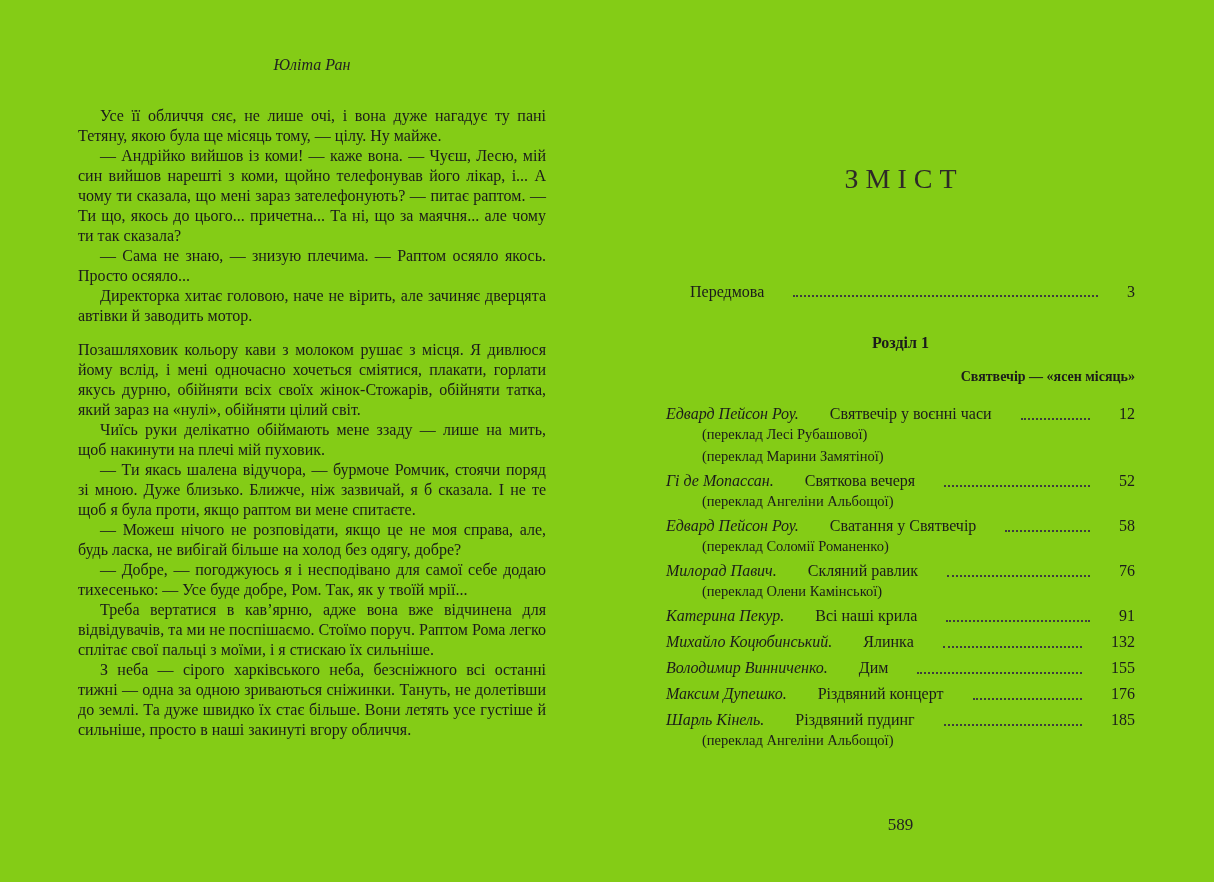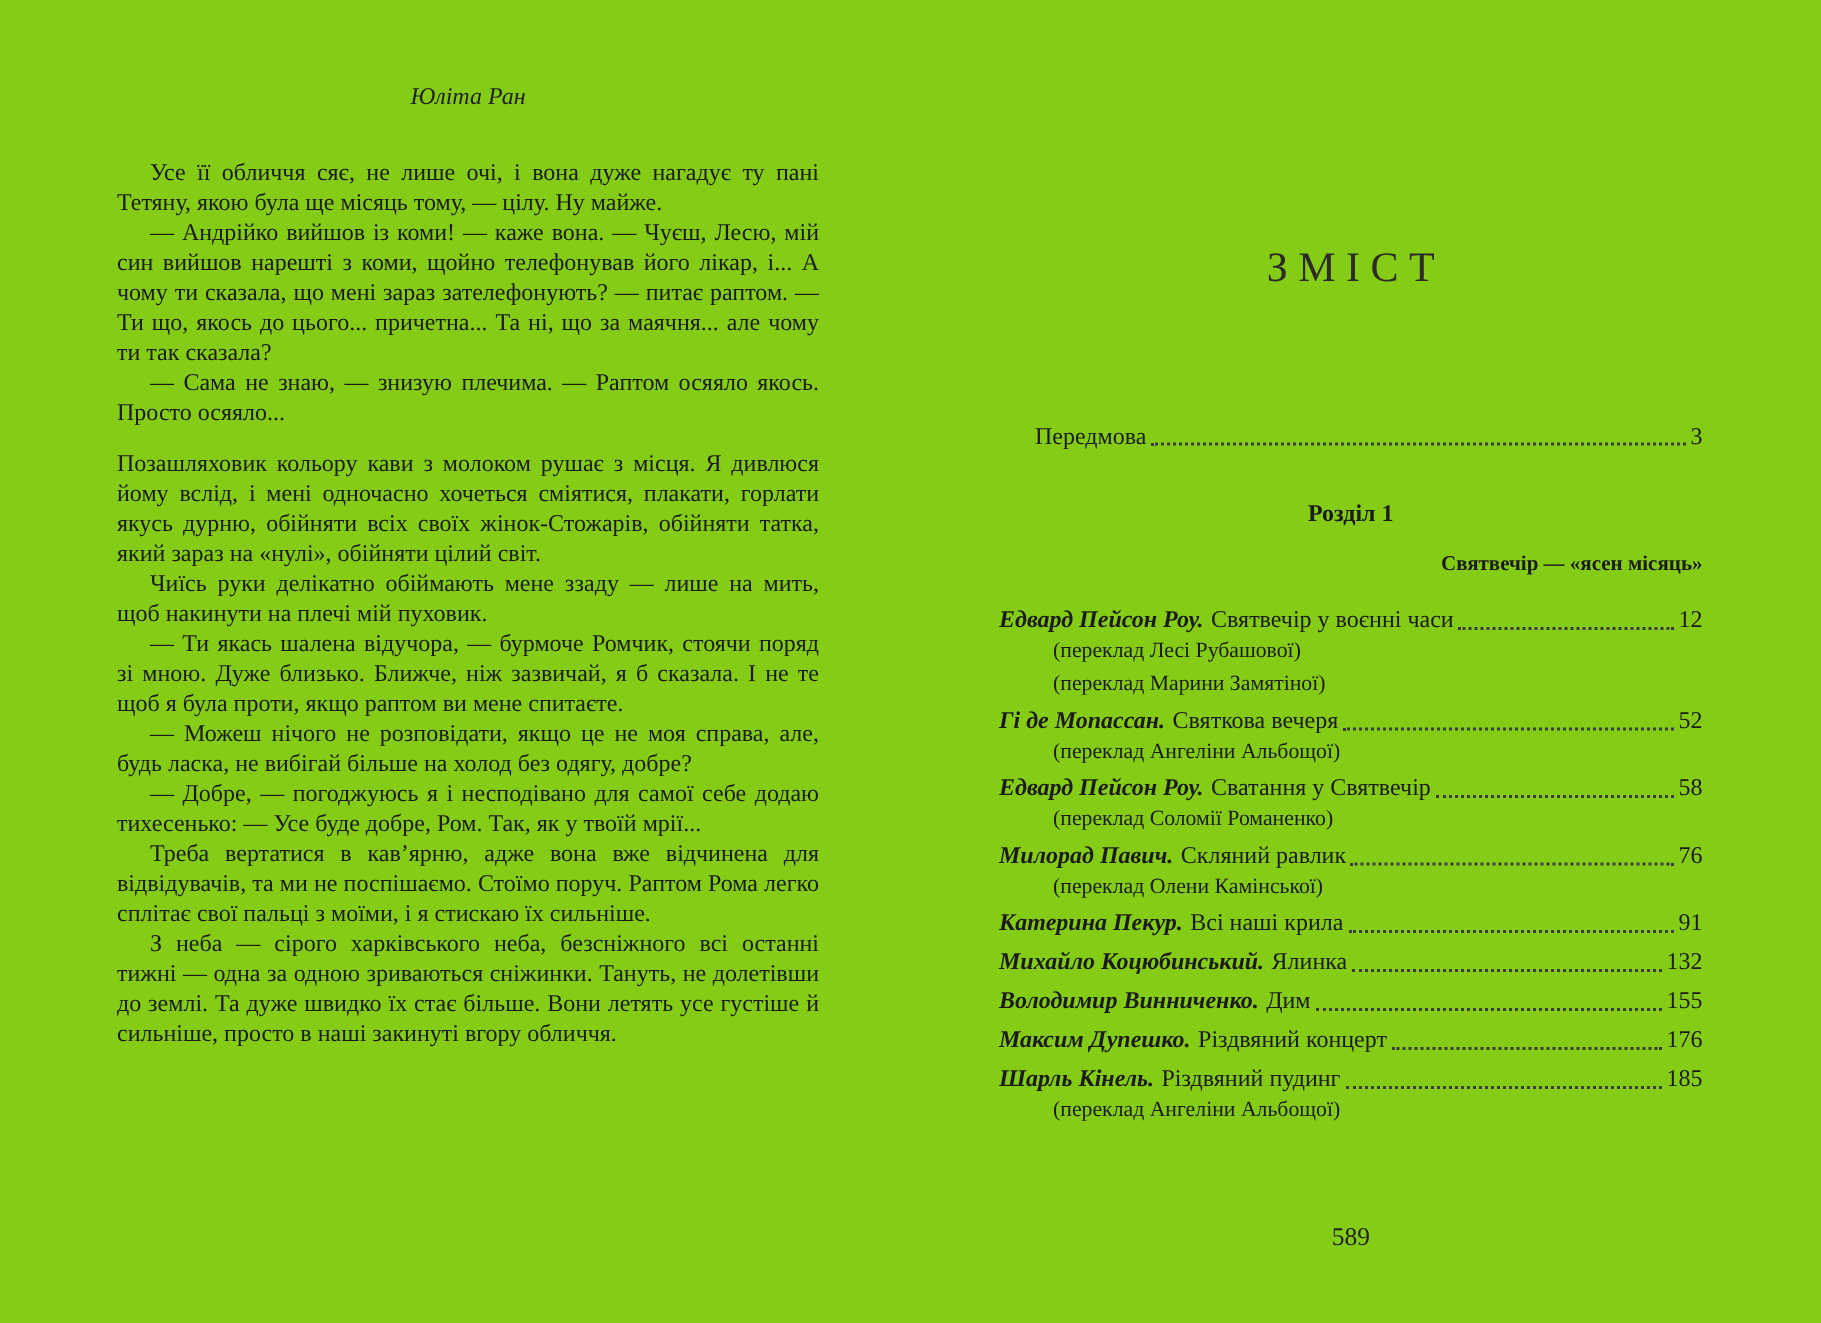--- a/index.html
+++ b/index.html
@@ -50,6 +50,7 @@
         <p class="para">Усе її обличчя сяє, не лише очі, і вона дуже нагадує ту пані Тетяну, якою була ще місяць тому, — цілу. Ну майже.</p>
         <p class="para">— Андрійко вийшов із коми! — каже вона. — Чуєш, Лесю, мій син вийшов нарешті з коми, щойно телефонував його лікар, і... А чому ти сказала, що мені зараз зателефонують? — питає раптом. — Ти що, якось до цього... причетна... Та ні, що за маячня... але чому ти так сказала?</p>
         <p class="para">— Сама не знаю, — знизую плечима. — Раптом осяяло якось. Просто осяяло...</p>
+        <p class="para">Директорка хитає головою, наче не вірить, але зачиняє дверцята автівки й заводить мотор.</p>
         <p class="para no-indent break-before">Позашляховик кольору кави з молоком рушає з місця. Я дивлюся йому вслід, і мені одночасно хочеться сміятися, плакати, горлати якусь дурню, обійняти всіх своїх жінок-Стожарів, обійняти татка, який зараз на «нулі», обійняти цілий світ.</p>
         <p class="para">Чиїсь руки делікатно обіймають мене ззаду — лише на мить, щоб накинути на плечі мій пуховик.</p>
         <p class="para">— Ти якась шалена відучора, — бурмоче Ромчик, стоячи поряд зі мною. Дуже близько. Ближче, ніж зазвичай, я б сказала. І не те щоб я була проти, якщо раптом ви мене спитаєте.</p>

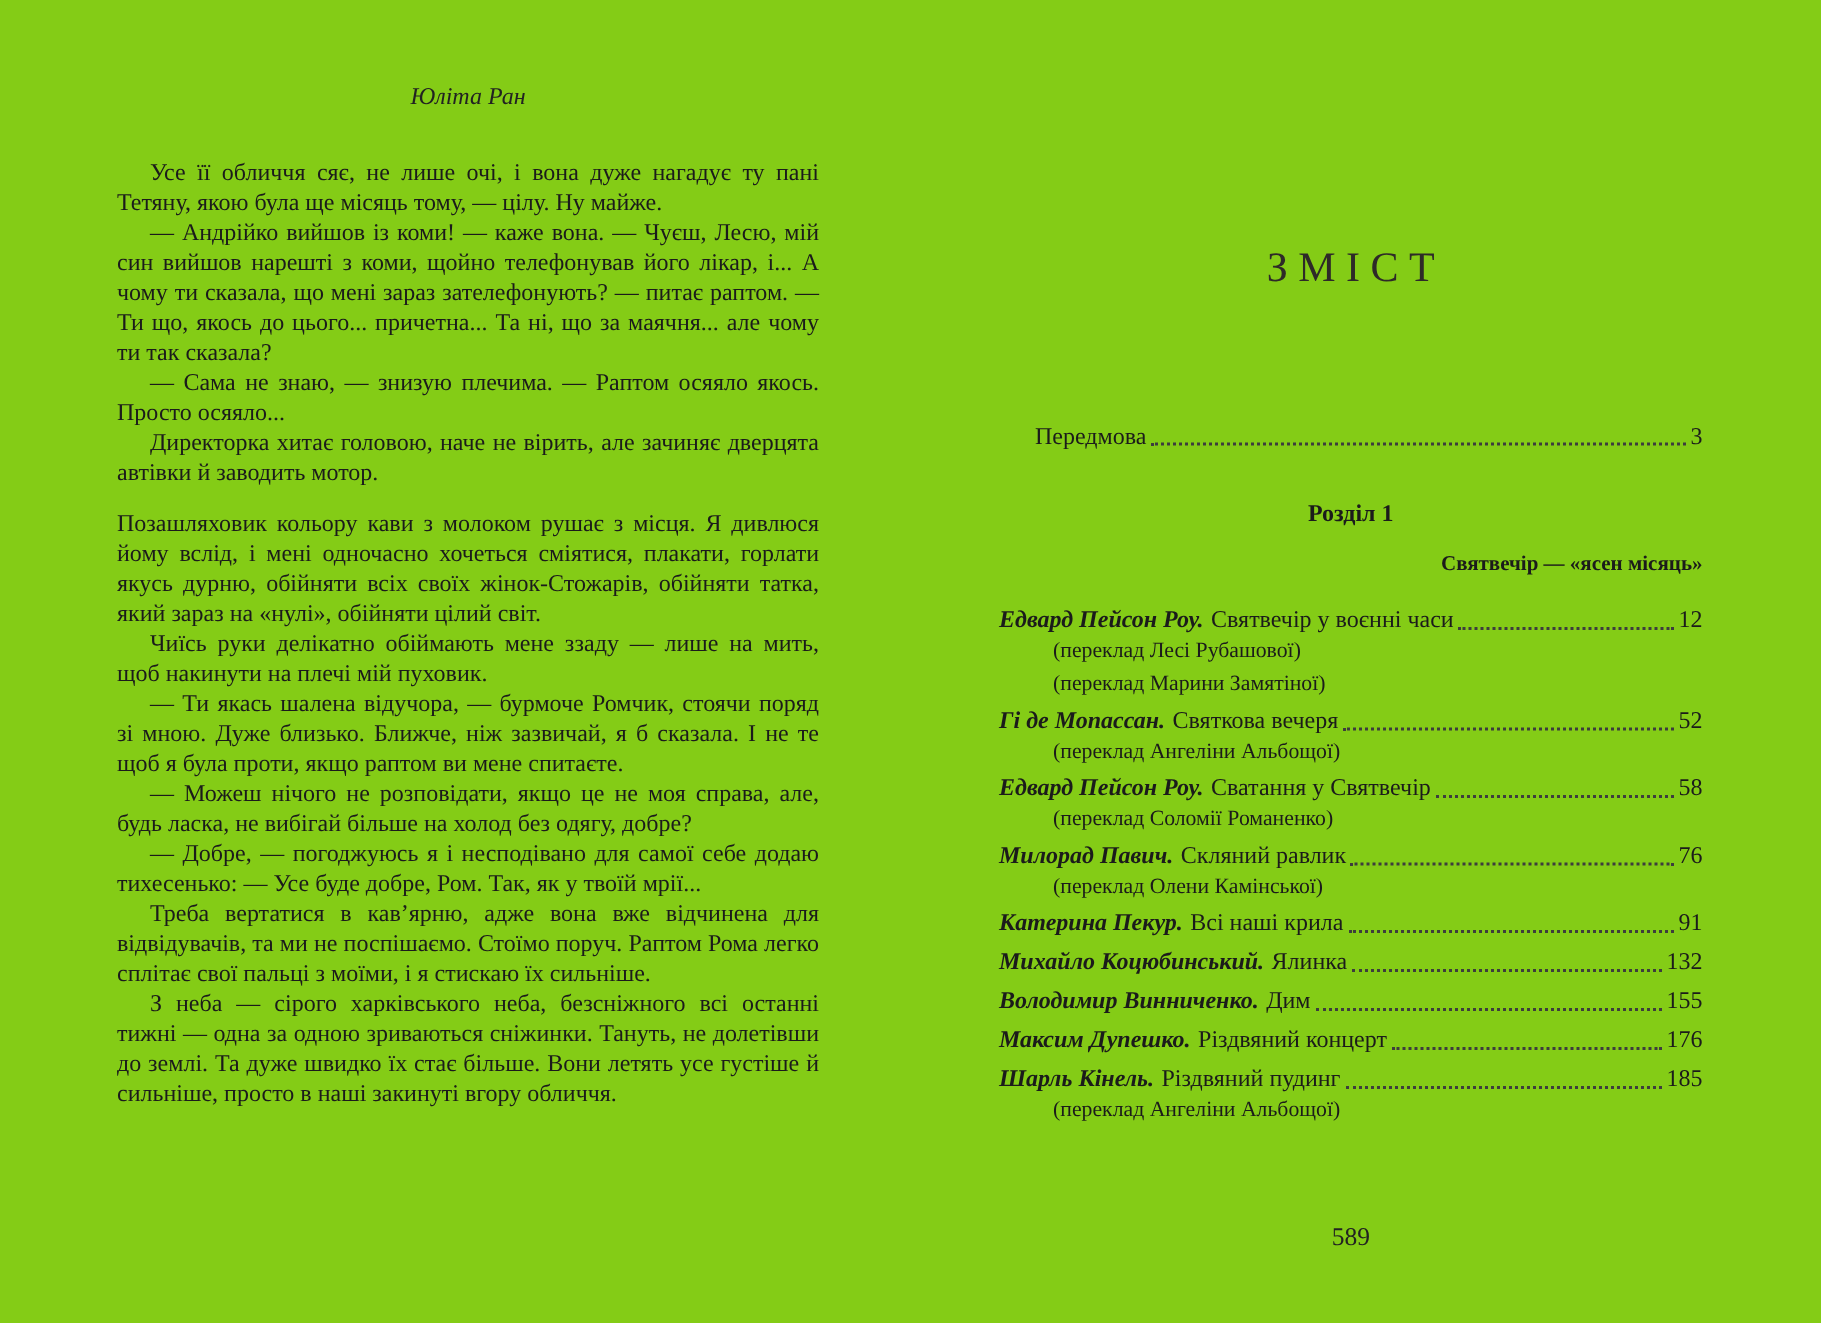--- a/index.html
+++ b/index.html
@@ -23,7 +23,7 @@
     margin:164px 0 0 0; text-align:center; font-weight:400;
     font-size:28px; line-height:30px; letter-spacing:7px; text-indent:7px; color:#2e2a28;
   }
-  .entry-line { display:flex; align-items:baseline; font-size:16px; line-height:23px; }
+  .entry-line { display:flex; align-items:baseline; font-size:16px; line-height:23px;gap:26px; }
   .preface-row { margin-top:88px; padding-left:24px; line-height:20px; }
   .dots {
     flex:1 1 auto; min-width:12px; height:0;

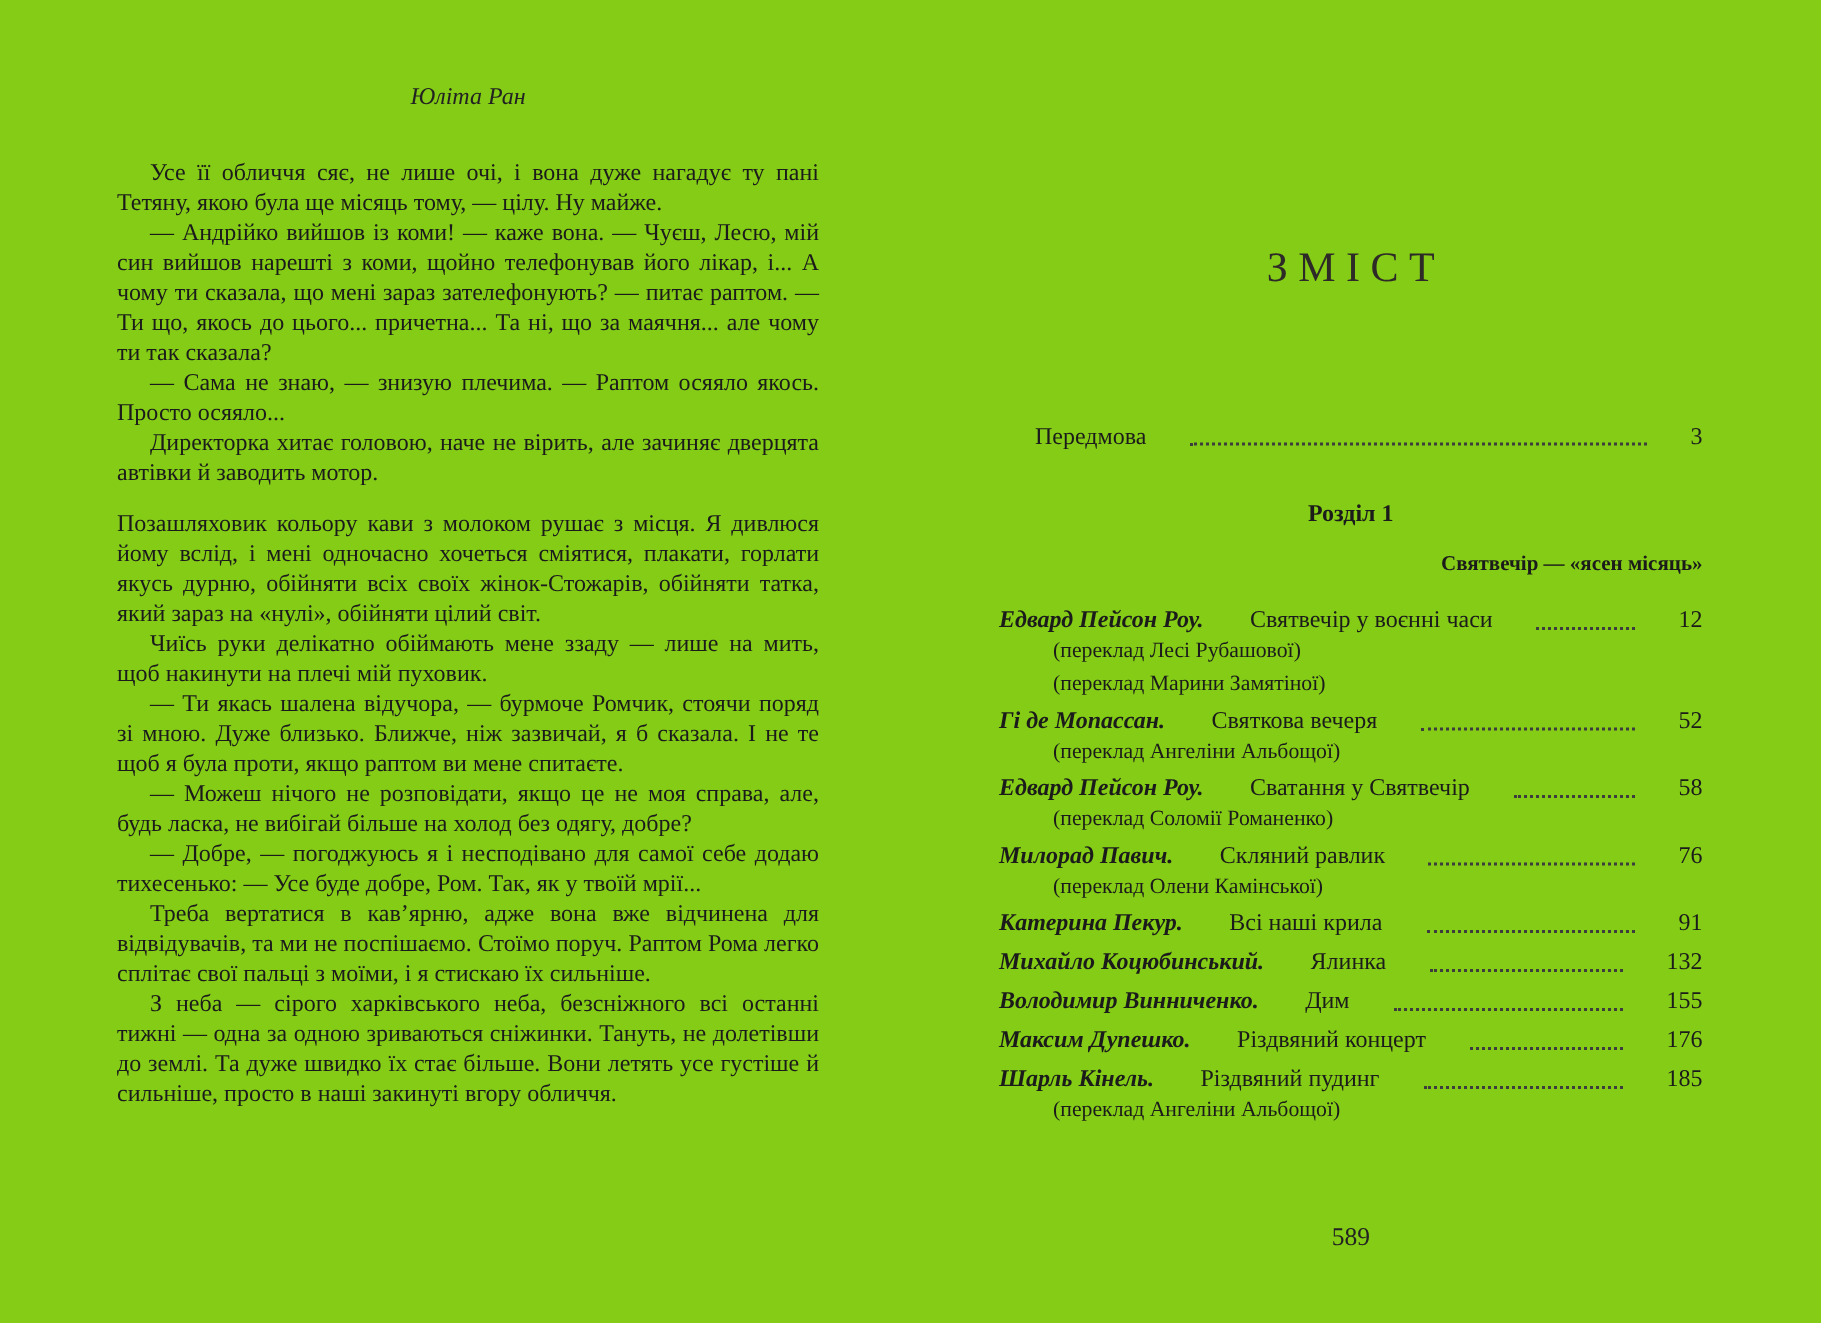--- a/index.html
+++ b/index.html
@@ -34,7 +34,7 @@
   .chapter-title  { margin:12px 0 0 0;  text-align:right; font-weight:700; font-size:14px; line-height:22px; }
   .toc-entries { margin-top:14px; }
   .toc-entry { margin-bottom:3px; }
-  .entry-author { font-style:italic; margin-right:5px; white-space:nowrap;font-weight:bold; }
+  .entry-author { font-style:italic; margin-right:5px; white-space:nowrap; }
   .entry-title { white-space:nowrap; }
   .translator { font-size:14.5px; line-height:19px; padding-left:36px; }
   .folio { position:absolute; top:815px; left:0; right:0; text-align:center; font-size:17px; color:#222; }

